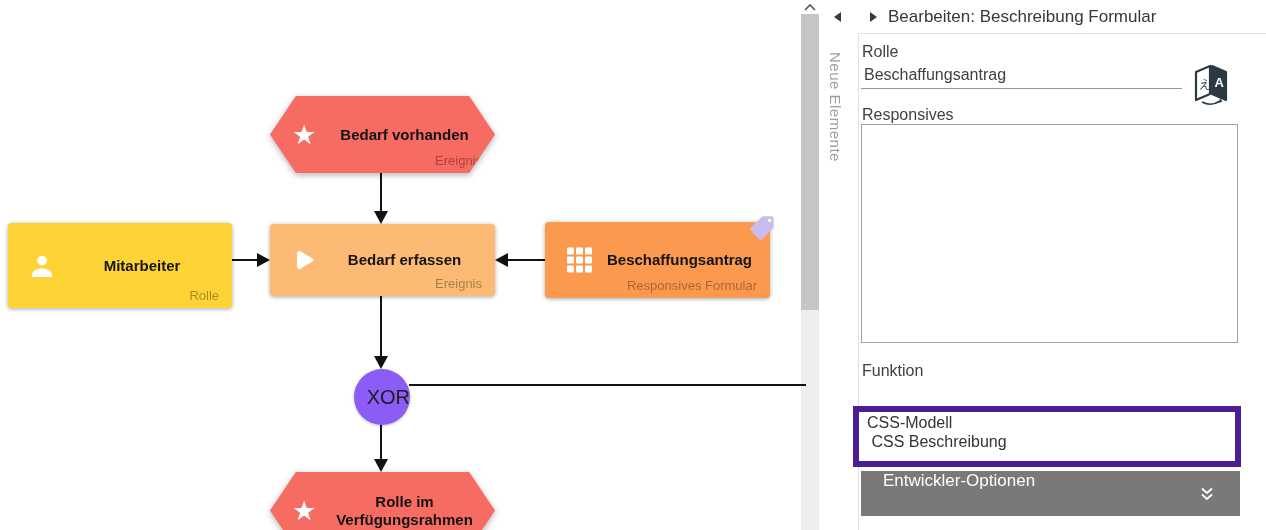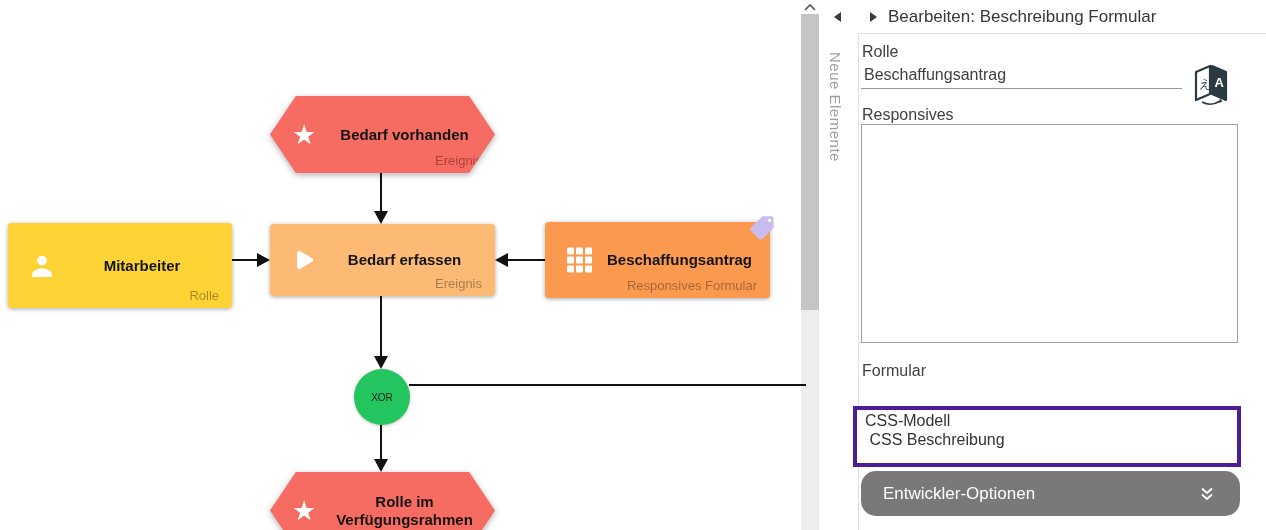--- a/index.html
+++ b/index.html
@@ -211,7 +211,7 @@
 <div class="field-label" style="left:862px;top:106px;">Responsives</div>
 <textarea class="desc-area" style=""></textarea>
 
-<div class="field-label" style="left:862px;top:362px;">Formular</div>
+<div class="field-label" style="left:862px;top:362px;">Funktion</div>
 
 <div class="hashtag-box">
   <div class="hashtag-line">CSS-Modell</div>

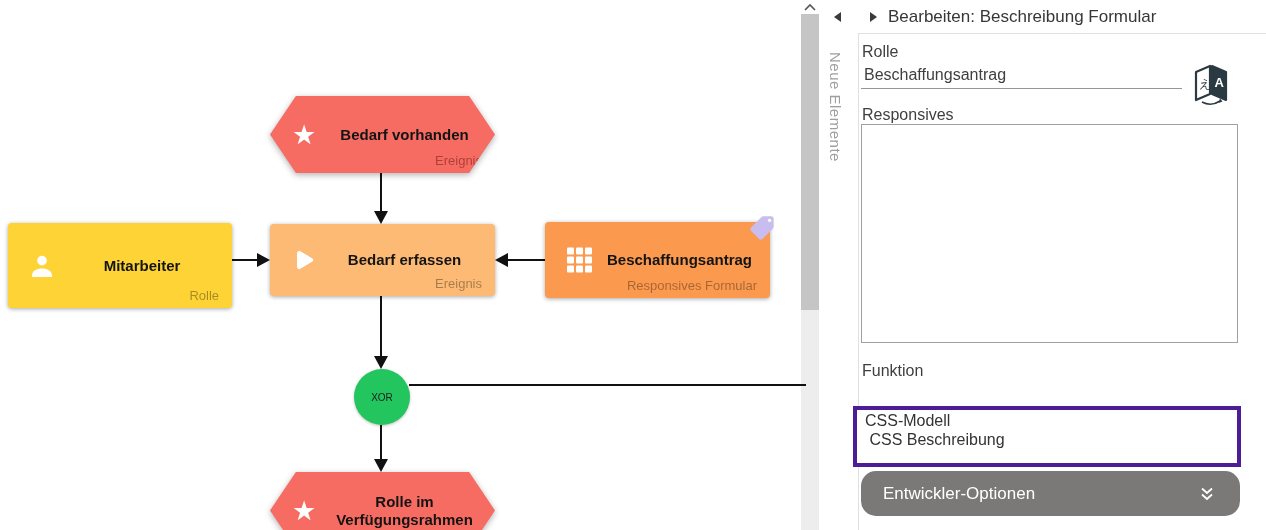--- a/index.html
+++ b/index.html
@@ -29,8 +29,8 @@
   .n-event2{left:270px;top:472px;}
   .hex-red{background:#F76C62;}
   .xor-circle{left:354px;top:369px;width:56px;height:56px;border-radius:50%;
-      background:#22c55e;display:flex;align-items:center;justify-content:center;
-      font-size:10px;font-weight:500;color:#1d1d1d;box-shadow:0 1px 3px rgba(0,0,0,.25);}
+      background:#8b5cf6;display:flex;align-items:center;justify-content:flex-end;
+      font-size:20px;font-weight:500;color:#1d1d1d;box-shadow:0 1px 3px rgba(0,0,0,.25);}
   .grid-icon{display:grid;grid-template-columns:repeat(3,7px);grid-auto-rows:7px;gap:2px;}
   .grid-icon span{background:#fff;border-radius:1px;}
   .tag-badge{position:absolute;right:-6px;top:-8px;}

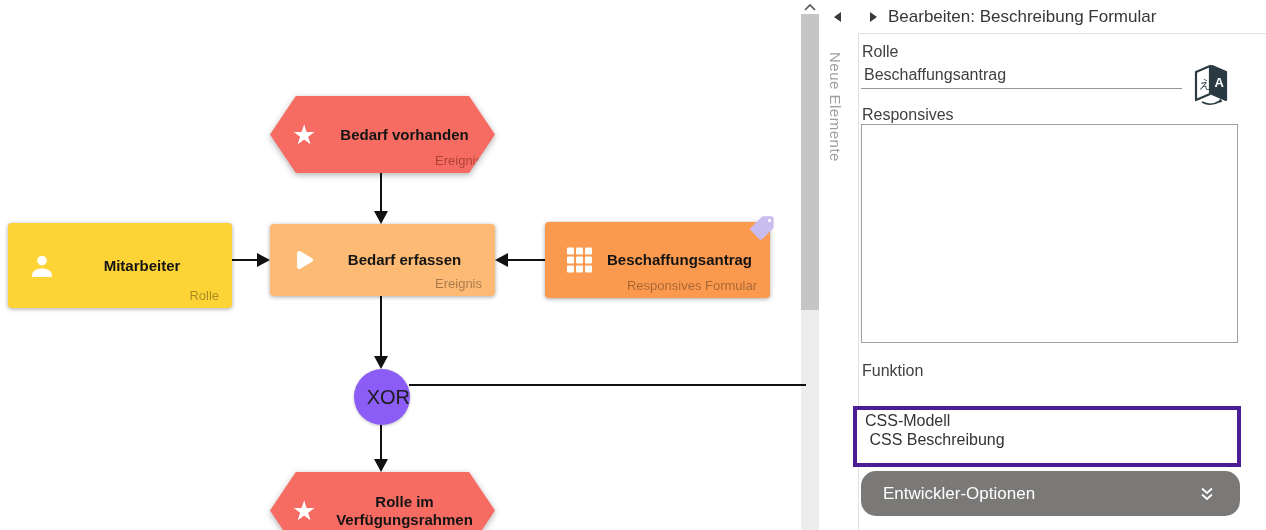--- a/index.html
+++ b/index.html
@@ -66,7 +66,7 @@
       border:1px solid #A0A0A0;resize:none;outline:none;background:#fff;
       font-family:"Liberation Sans",sans-serif;font-size:15px;}
   .hashtag-box{position:absolute;left:853px;top:406px;width:388px;height:61px;box-sizing:border-box;
-      border:4px solid #4c1d95;background:#fff;padding:1px 0 16px 8px;}
+      border:6px solid #4c1d95;background:#fff;padding:1px 0 16px 8px;}
   .hashtag-line{font-size:16px;color:#333;line-height:19px;white-space:pre;}
   .dev-btn{position:absolute;left:861px;top:471px;width:379px;height:45px;background:#7A7977;
       display:flex;align-items:center;cursor:pointer;border-radius:15px;}

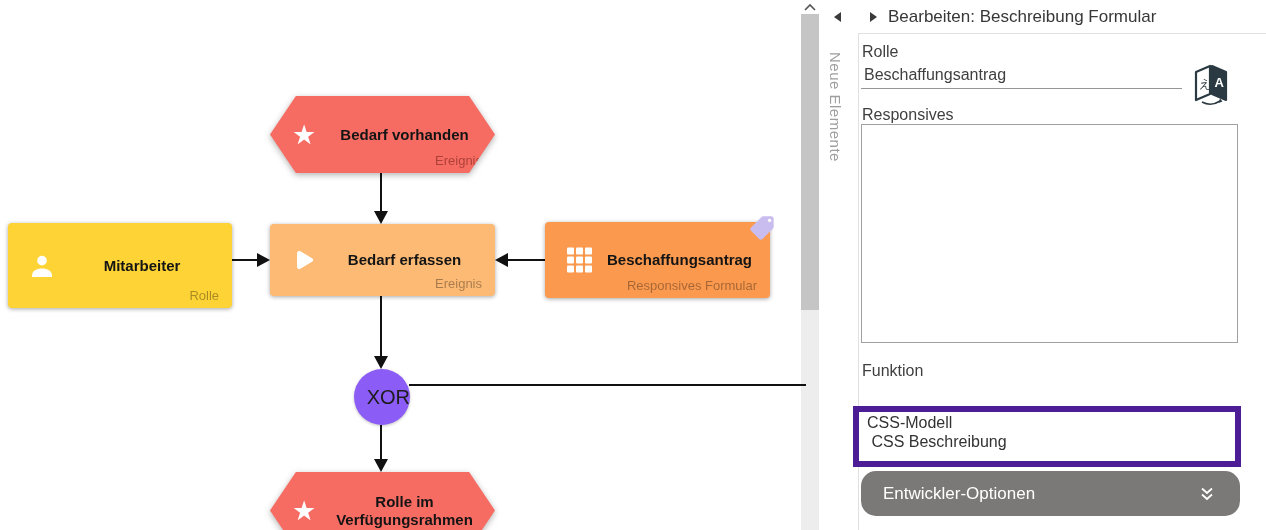--- a/index.html
+++ b/index.html
@@ -69,7 +69,7 @@
       border:6px solid #4c1d95;background:#fff;padding:1px 0 16px 8px;}
   .hashtag-line{font-size:16px;color:#333;line-height:19px;white-space:pre;}
   .dev-btn{position:absolute;left:861px;top:471px;width:379px;height:45px;background:#7A7977;
-      display:flex;align-items:center;cursor:pointer;border-radius:15px;}
+      display:flex;cursor:pointer;}
   .dev-btn-label{color:#fff;font-size:17px;font-weight:500;padding-left:22px;flex:1;}
   .dev-btn-chev{margin-right:24px;display:flex;align-items:center;}
 </style>

